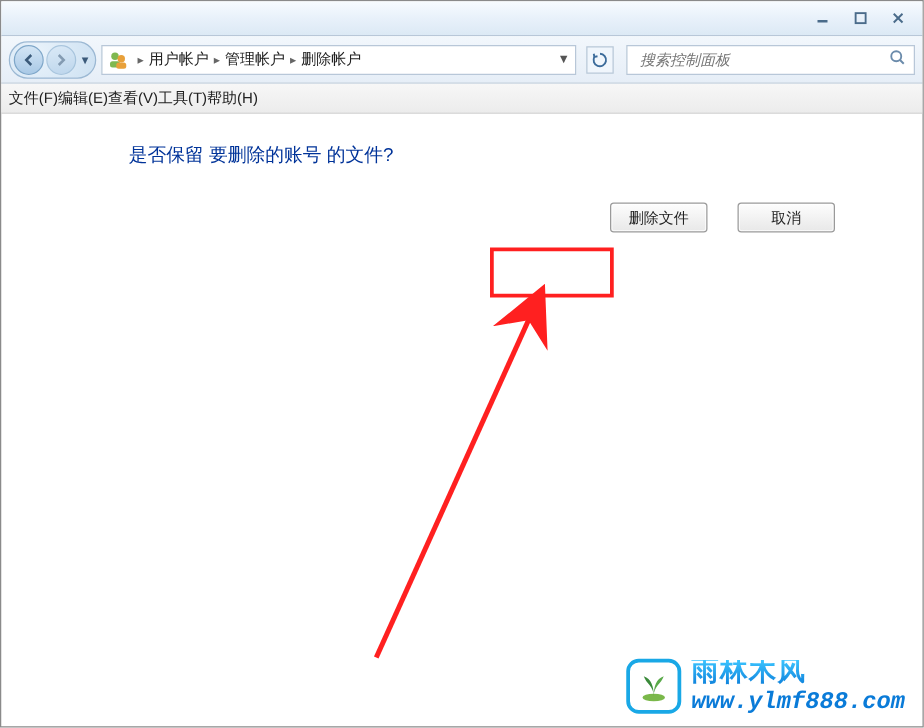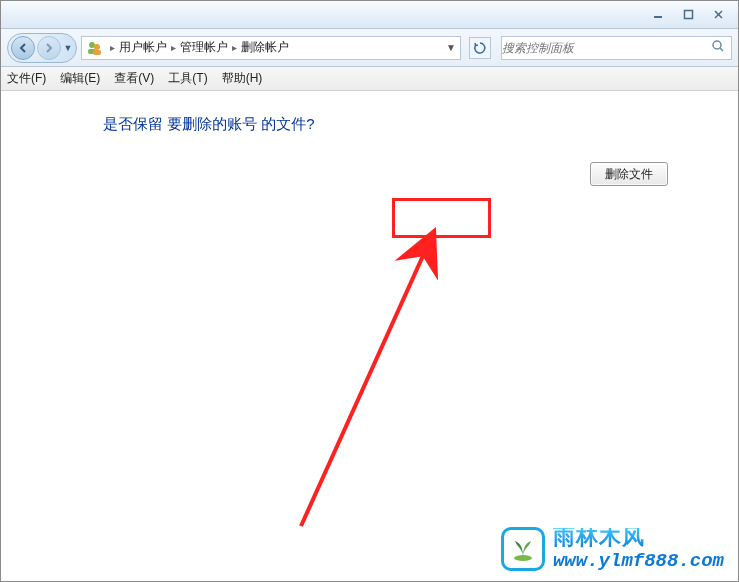--- a/index.html
+++ b/index.html
@@ -87,7 +87,7 @@
     border:1px solid #b8c7d8;
     background:#fff;
     display:flex; align-items:center;
-    padding:0 0;
+    padding:0 10px;
     margin-left:6px;
     color:#888;
     font-style:italic;

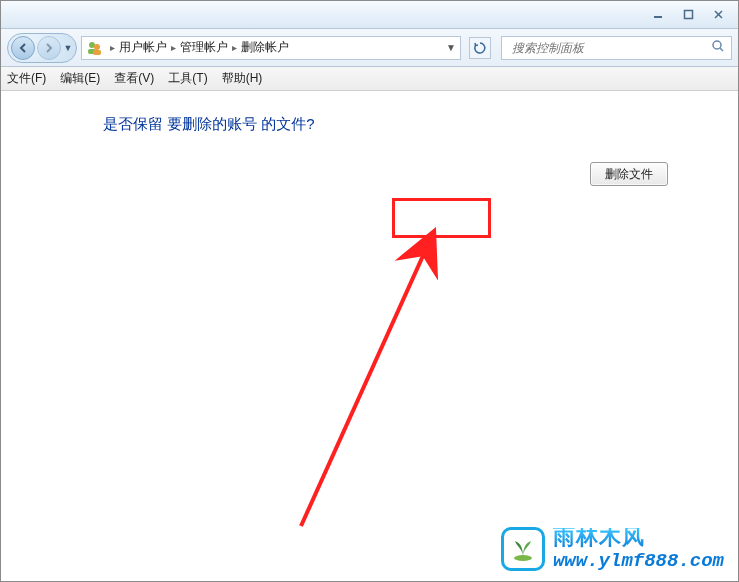--- a/index.html
+++ b/index.html
@@ -105,7 +105,6 @@
     border-bottom:1px solid #cfcfcf;
     display:flex; align-items:center;
     padding:0 6px;
-    gap:14px;
     font-size:12px;
     color:#222;
   }

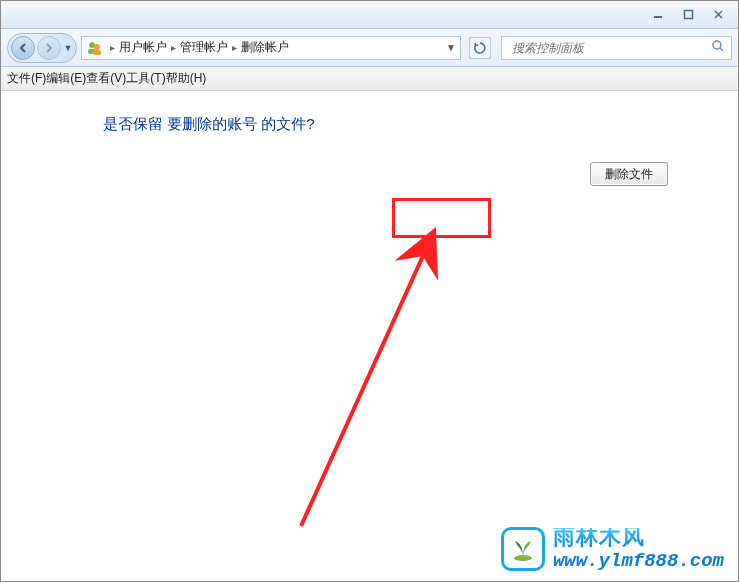--- a/index.html
+++ b/index.html
@@ -266,6 +266,7 @@
 
   <div class="button-row">
     <div class="btn">删除文件</div>
+    <div class="btn">取消</div>
   </div>
 </div>
 

